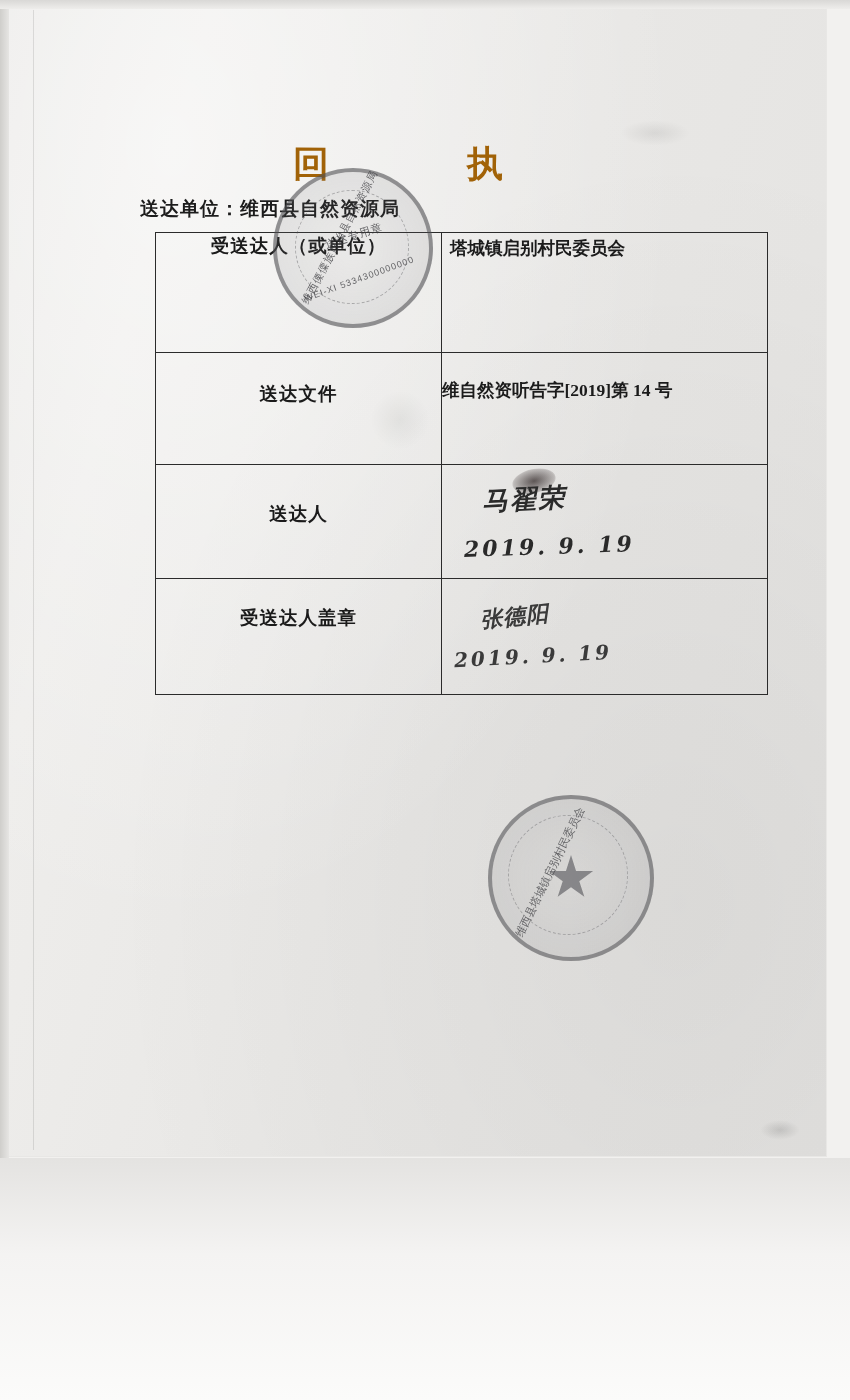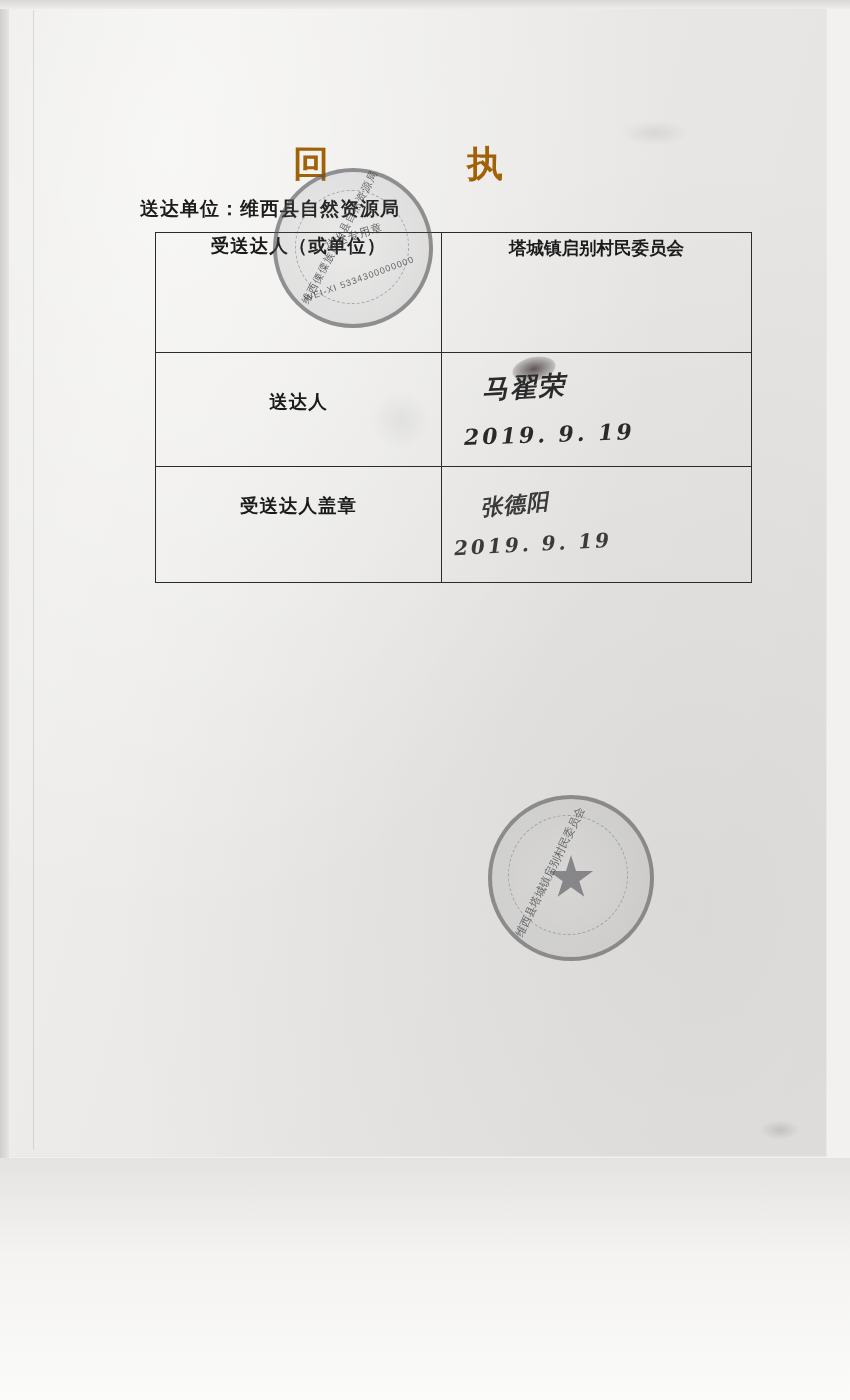--- a/index.html
+++ b/index.html
@@ -142,9 +142,8 @@
     line-height: 1.75;
   }
   td.value-cell.centered {
-    text-align: center;
     padding-left: 8px;
-    padding-right: 8px;
+    padding-right: 24px;
   }
 
   

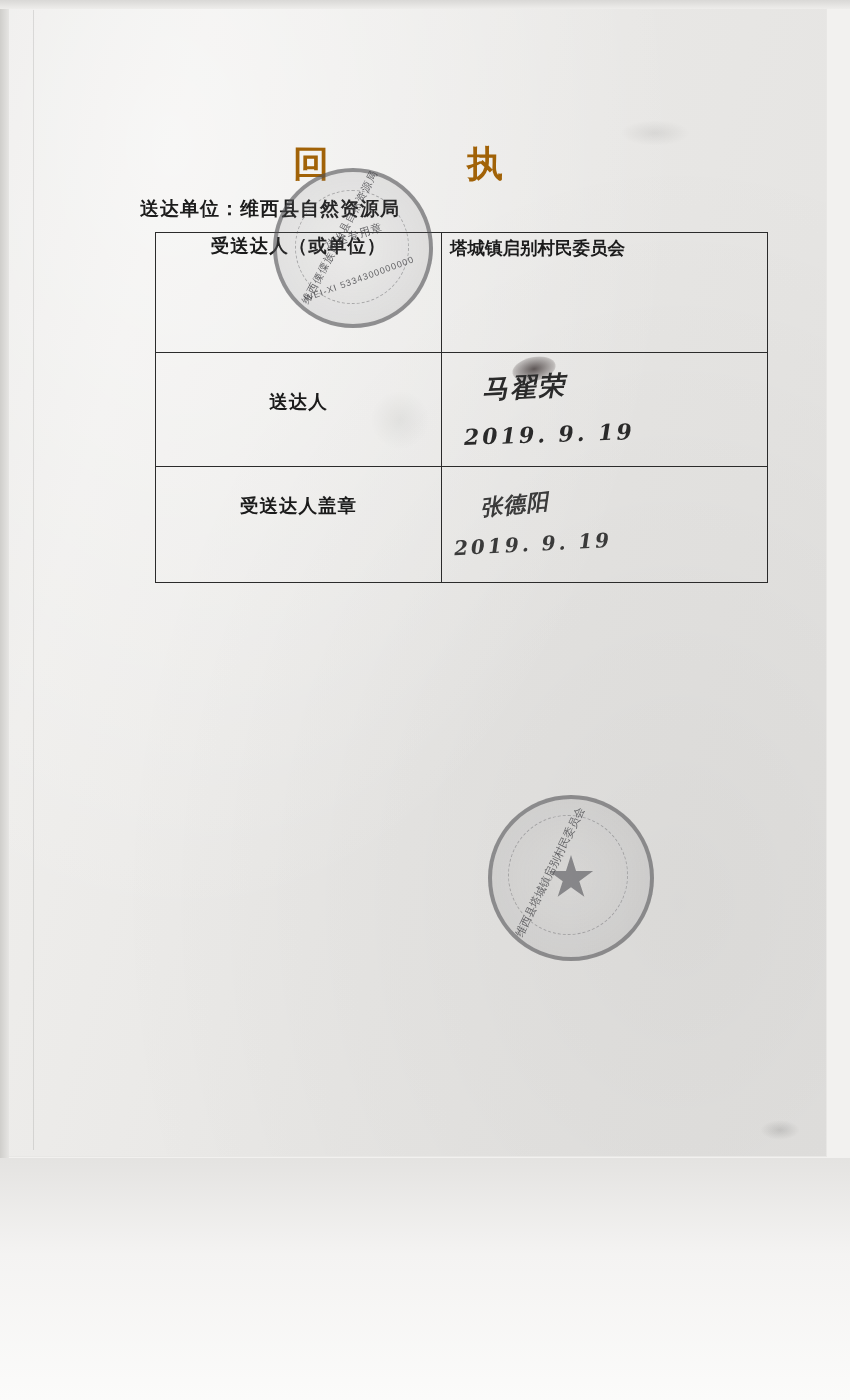--- a/index.html
+++ b/index.html
@@ -297,6 +297,10 @@
       <tr style="height:120px">
         <td class="label-cell">受送达人（或单位）</td>
         <td class="value-cell centered">塔城镇启别村民委员会</td>
+      </tr>
+      <tr style="height:112px">
+        <td class="label-cell" style="padding-top:28px">送达文件</td>
+        <td class="value-cell" style="padding-top:22px">维自然资听告字[2019]第 14 号</td>
       </tr>
       <tr style="height:114px">
         <td class="label-cell" style="padding-top:36px">送达人</td>

